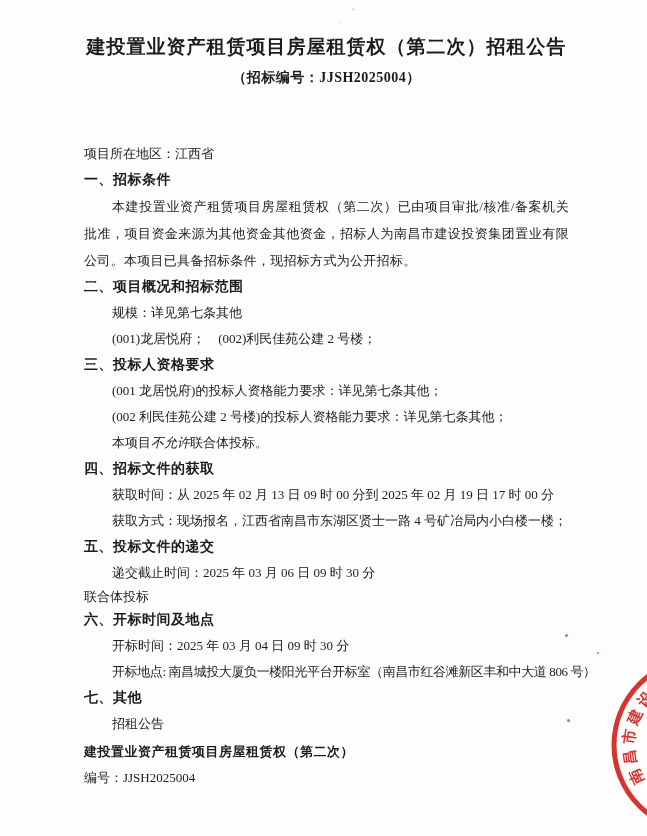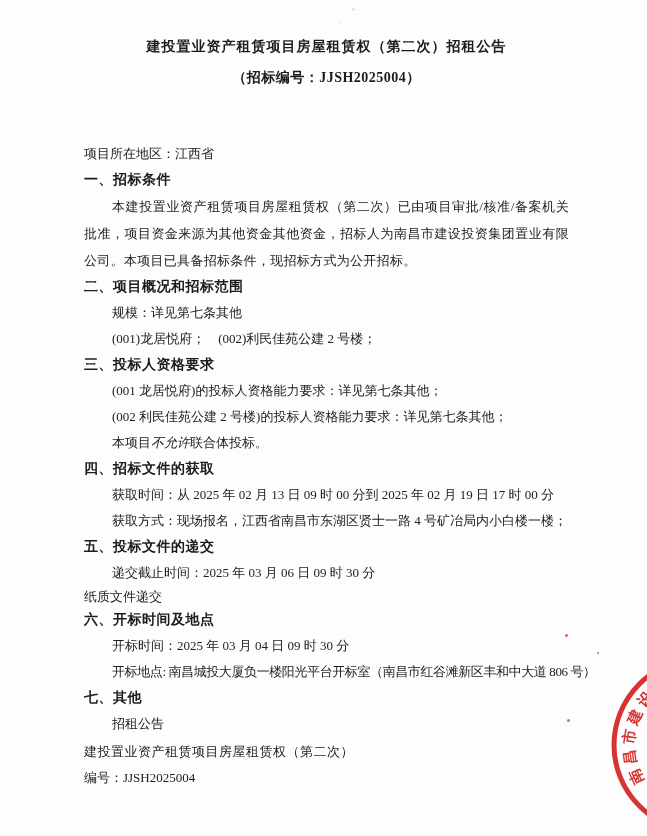--- a/index.html
+++ b/index.html
@@ -22,7 +22,7 @@
   .doc-title {
     margin-top: 36px;
     text-align: center;
-    font-size: 14px;
+    font-size: 19px;
     font-weight: bold;
     letter-spacing: 1px;
     line-height: 22px;

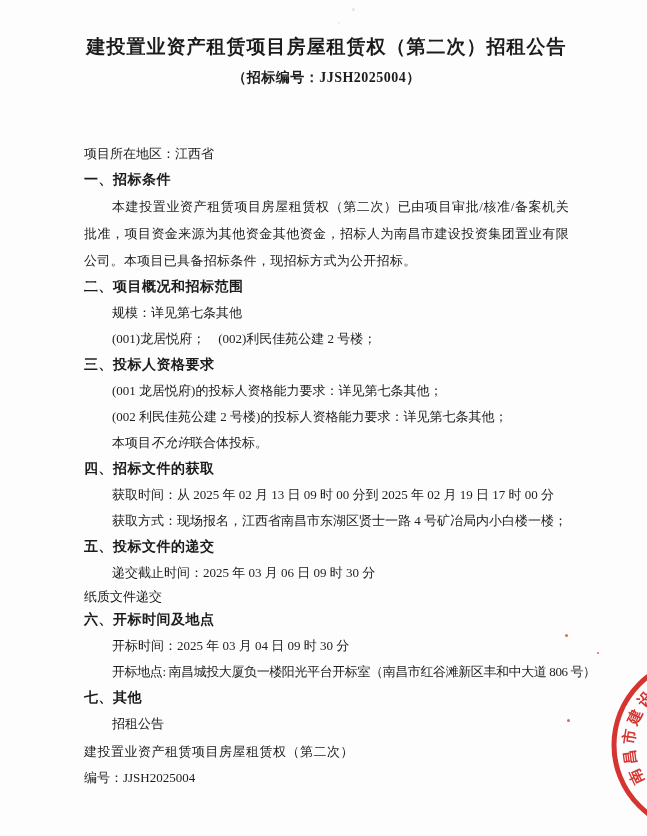--- a/index.html
+++ b/index.html
@@ -95,7 +95,7 @@
 
     <div class="ln heading">五、投标文件的递交</div>
     <div class="ln indent">递交截止时间：2025 年 03 月 06 日  09 时 30 分</div>
-    <div class="ln paper-line">纸质文件递交</div>
+    <div class="ln paper-line">联合体投标</div>
 
     <div class="ln heading">六、开标时间及地点</div>
     <div class="ln indent">开标时间：2025 年 03 月 04 日  09 时 30 分</div>

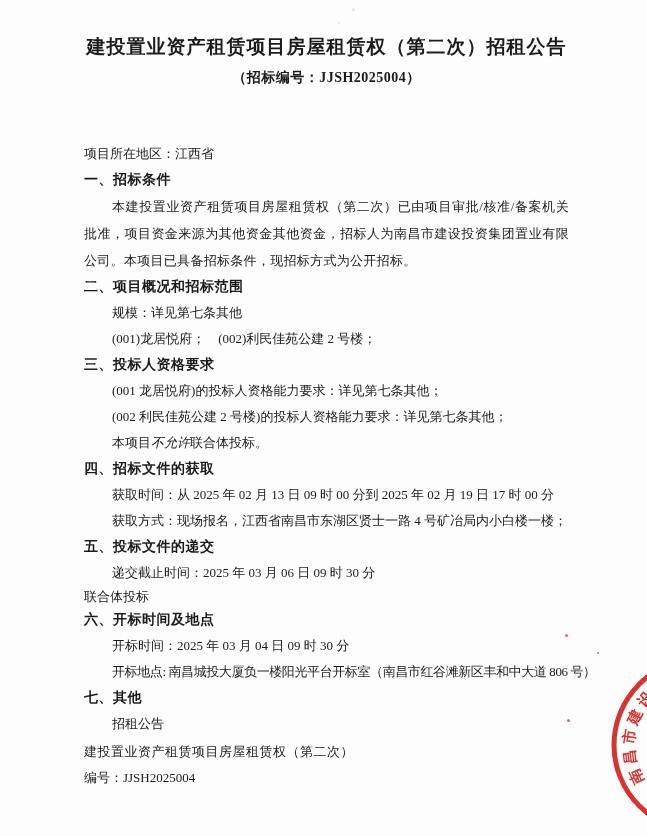--- a/index.html
+++ b/index.html
@@ -59,7 +59,7 @@
   .location { margin-top: 52px; }
   .tight { letter-spacing: -0.4px; }
   .paper-line { line-height: 21px; }
-  .footer-title { font-weight: normal; letter-spacing: 0.5px; margin-top: 2px; }
+  .footer-title { font-weight: bold; letter-spacing: 0.5px; margin-top: 2px; }
   .emph { font-style: italic; font-family: Liberation Serif, serif; }
   .seal-svg { position: absolute; left: 605px; top: 640px; }
   .speck { position: absolute; border-radius: 50%; }

